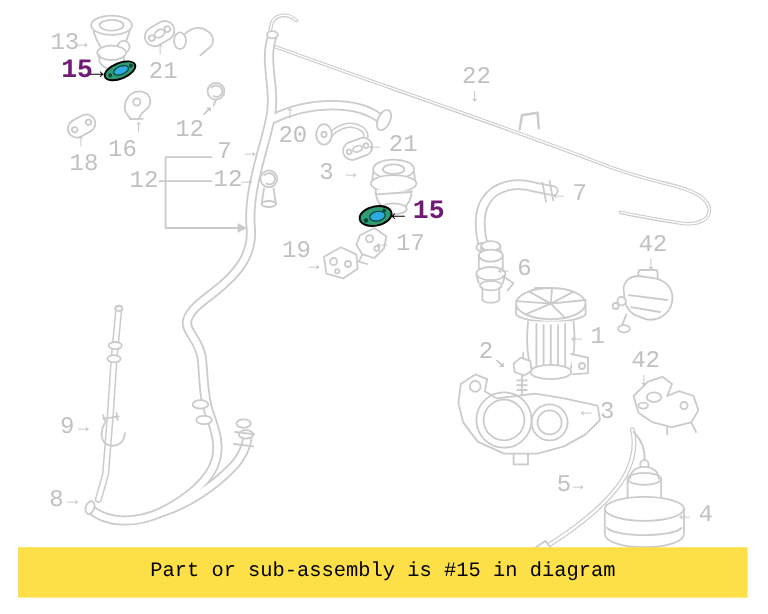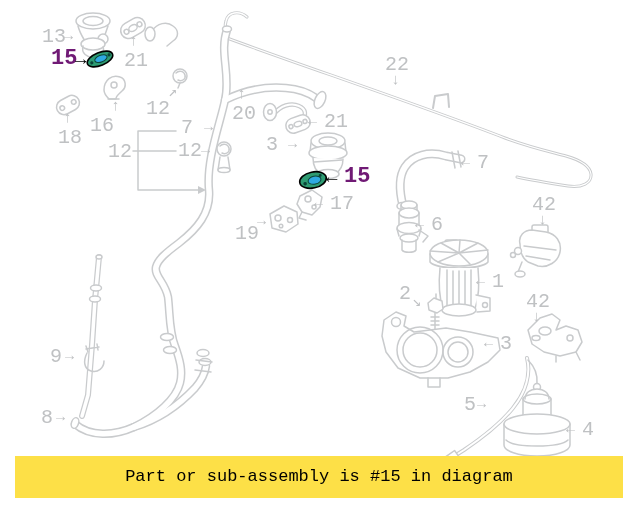--- a/index.html
+++ b/index.html
@@ -278,7 +278,7 @@
       <span class="arr" style="left: 308px; top: 114px;">←</span>
       <span class="lab" style="left: 385px; top: 55px;">22</span>
       <span class="arr" style="left: 391px; top: 73px;">↓</span>
-      <span class="lab" style="left: 235px; top: 224px;">19</span>
+      <span class="lab" style="left: 235px; top: 200px;">19</span>
       <span class="arr" style="left: 257px; top: 214px;">→</span>
       <span class="lab" style="left: 330px; top: 194px;">17</span>
       <span class="arr" style="left: 314px; top: 196px;">←</span>

